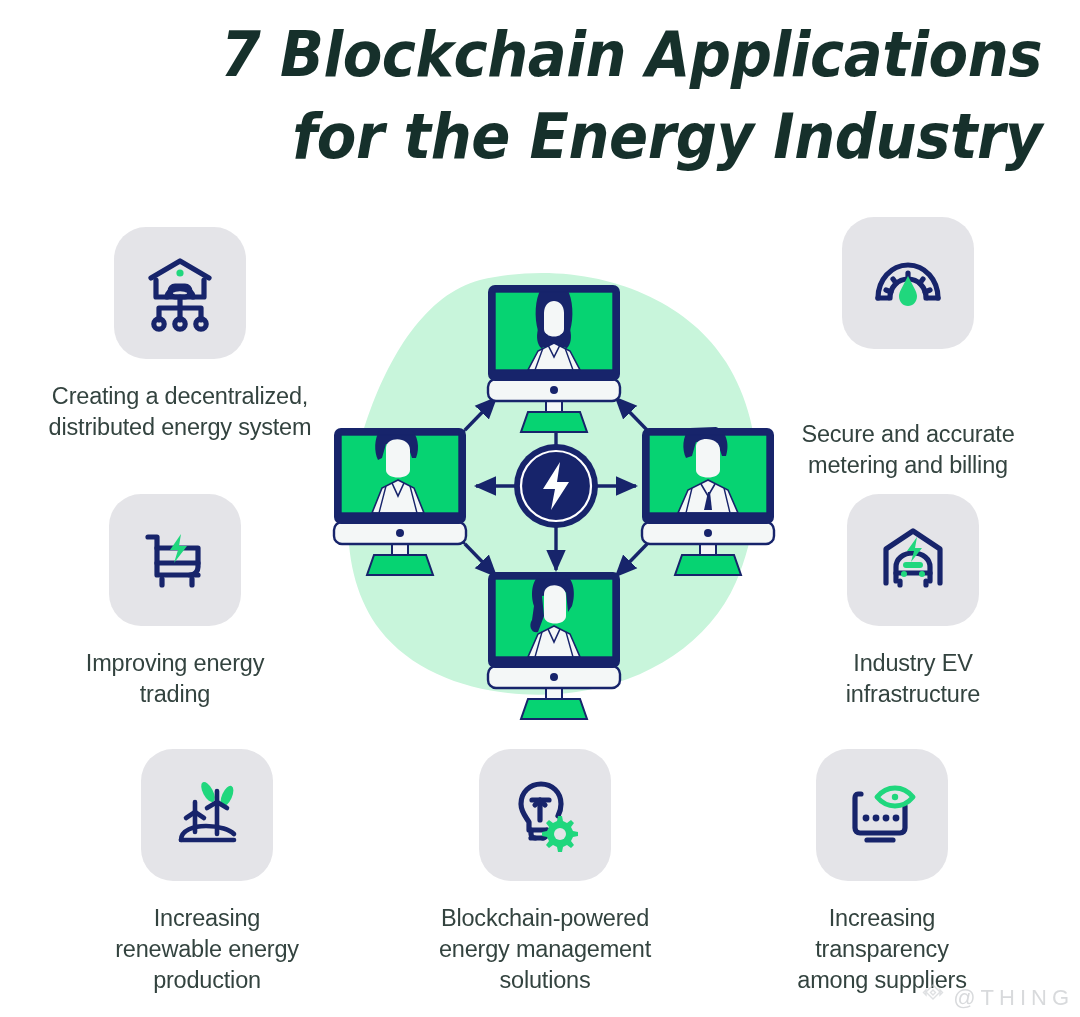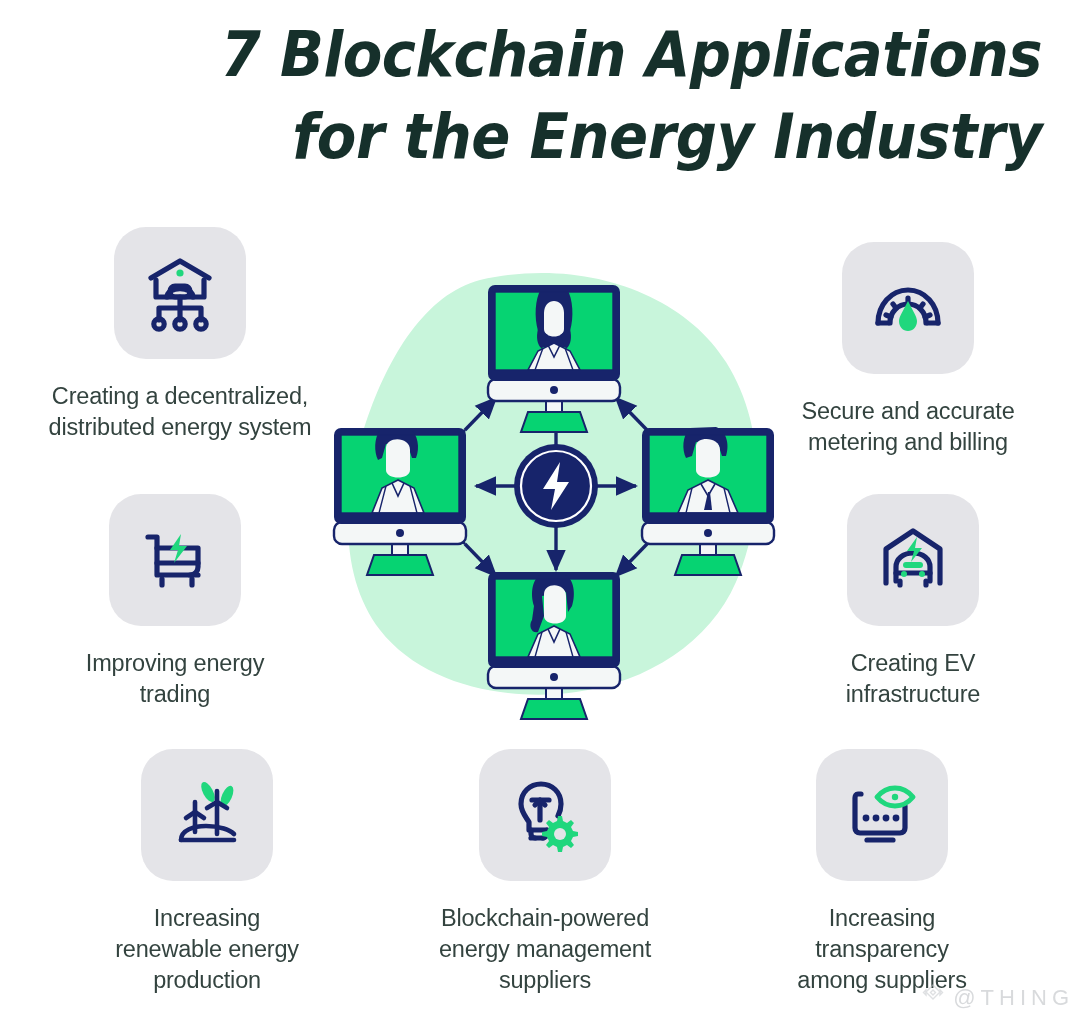--- a/index.html
+++ b/index.html
@@ -75,7 +75,7 @@
   #item-trading       { left: 30px;  top: 494px; width: 290px; }
   #item-renewable     { left: 62px;  top: 749px; width: 290px; }
   
-  #item-metering      { left: 748px; top: 242px; width: 320px; }
+  #item-metering      { left: 748px; top: 217px; width: 320px; gap: 48px; }
   #item-ev            { left: 768px; top: 494px; width: 290px; }
   #item-transparency  { left: 742px; top: 749px; width: 280px; }
   

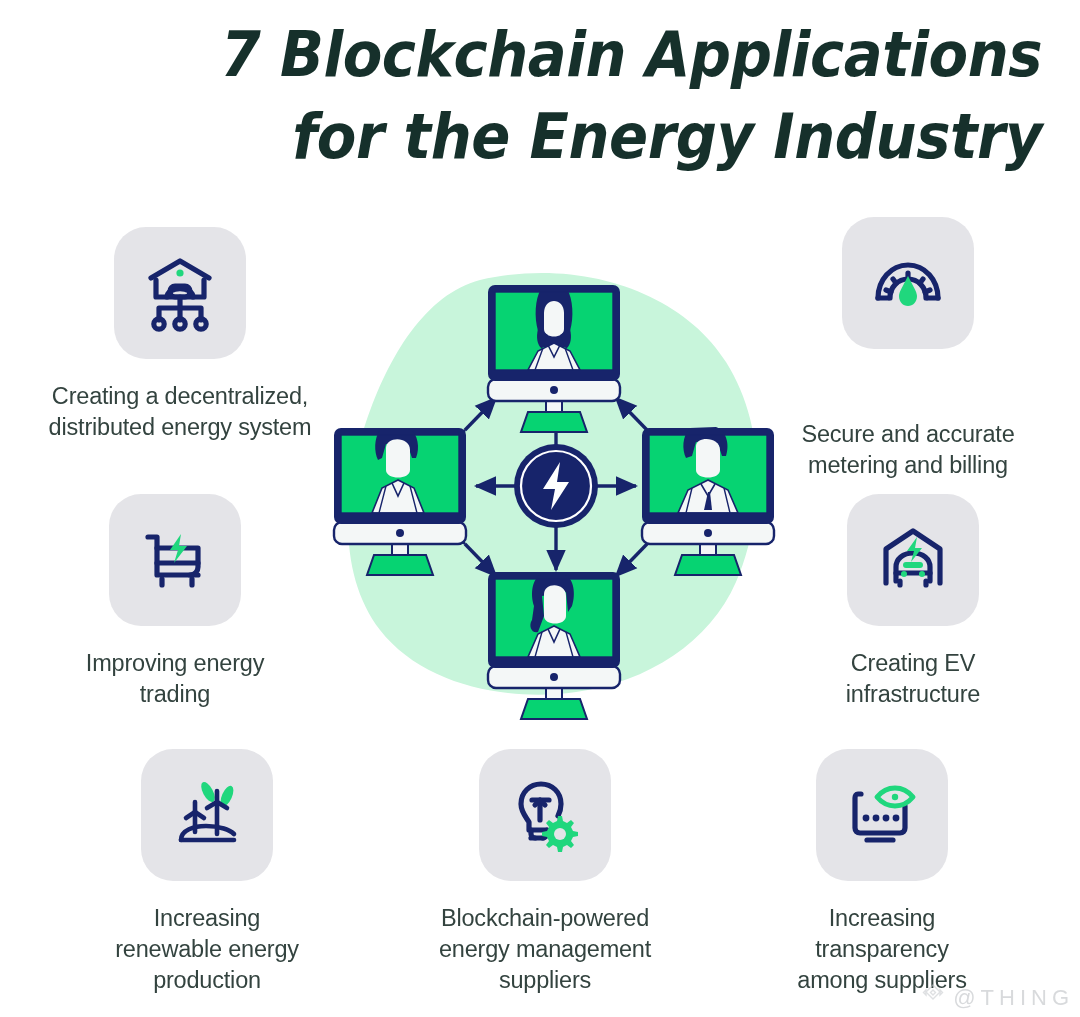--- a/index.html
+++ b/index.html
@@ -334,7 +334,7 @@
         <circle cx="52" cy="57" r="3" fill="#20d77d"></circle>
       </svg>
     </div>
-    <div class="item-label">Creating EV
+    <div class="item-label">Industry EV
 infrastructure</div>
   </div>
 

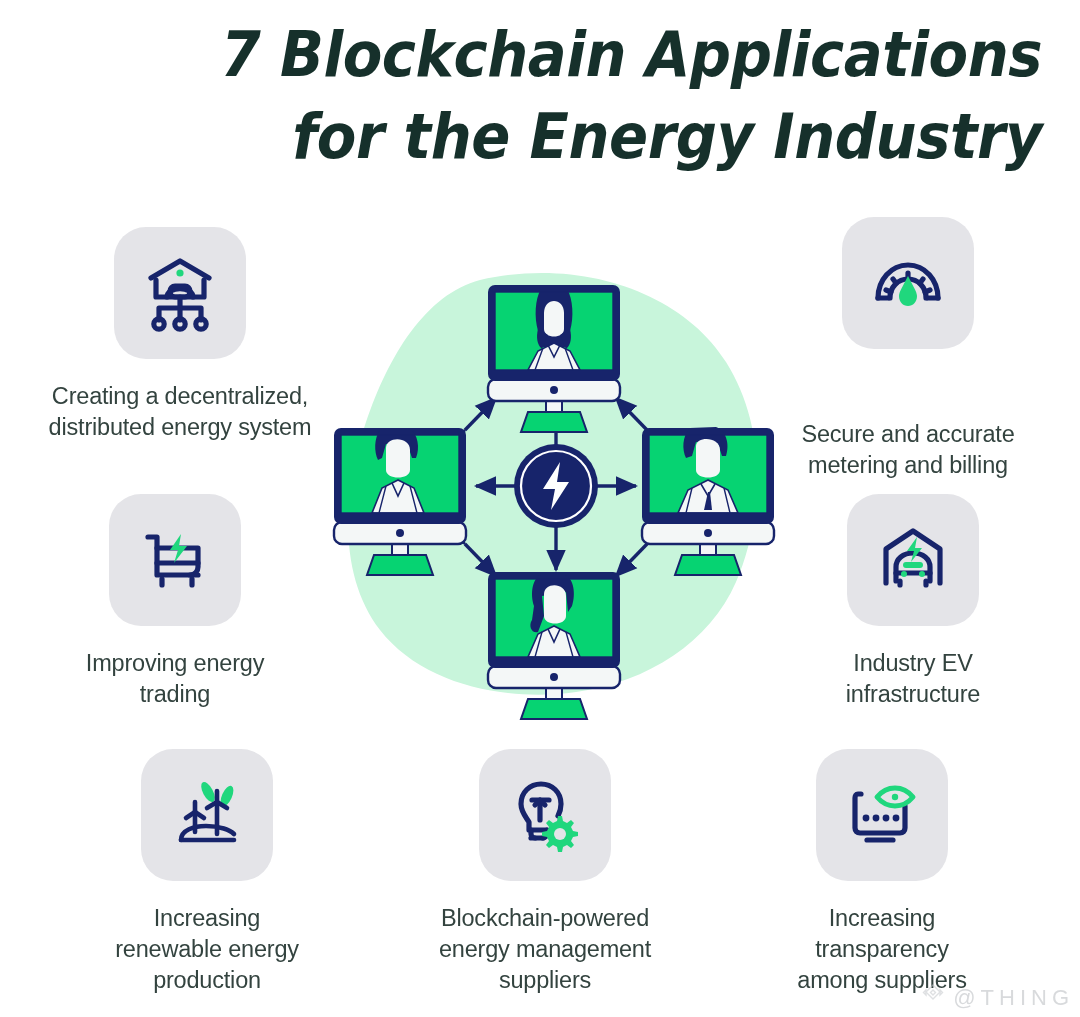--- a/index.html
+++ b/index.html
@@ -380,7 +380,7 @@
     </div>
     <div class="item-label">Blockchain-powered
 energy management
-suppliers</div>
+solutions</div>
   </div>
 
   <div id="watermark">

